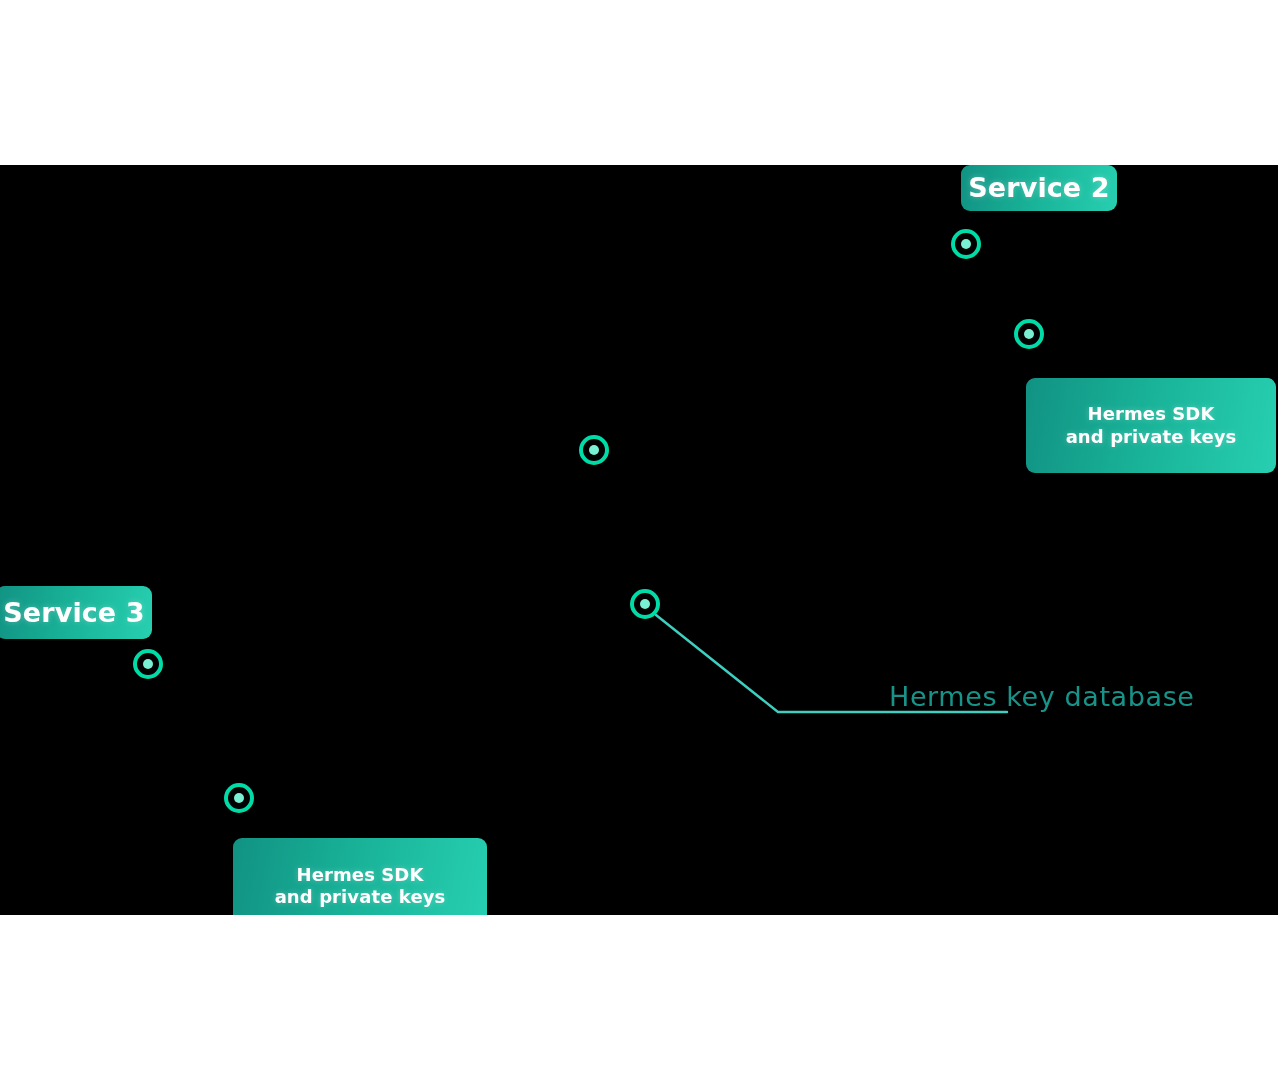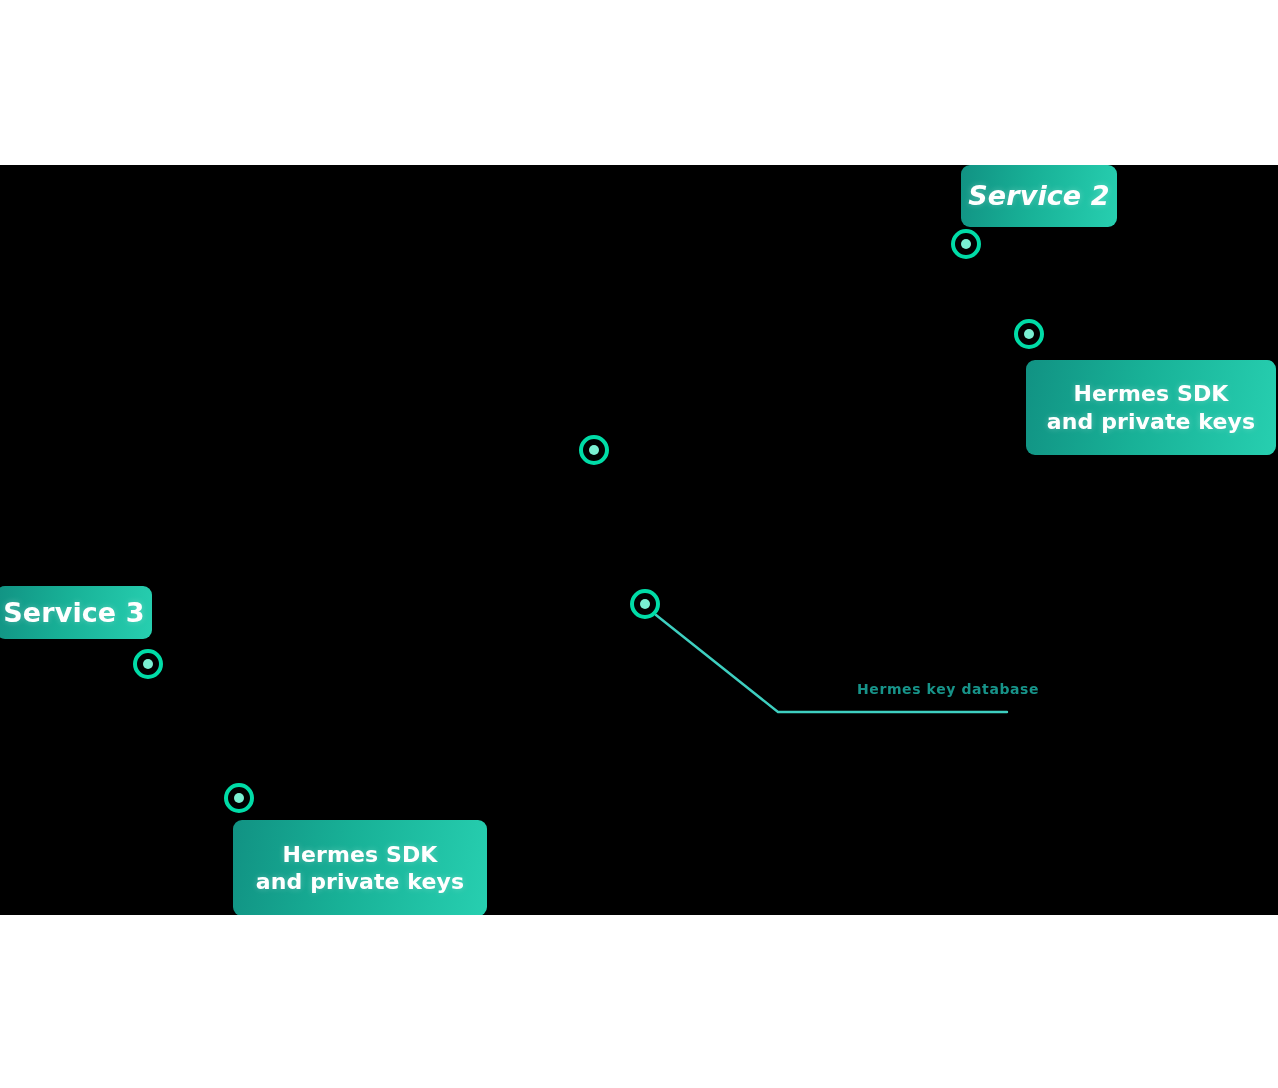--- a/index.html
+++ b/index.html
@@ -97,7 +97,7 @@
       <polyline id="leader" fill="none" stroke="#3ecfc0" stroke-width="2.4" stroke-linecap="round" stroke-linejoin="round" points="656,450 778,547 1007,547"></polyline>
     </svg>
 
-    <div class="node small" id="node-service-2" style="left: 961px; top: 0px; width: 156px; height: 62px; background: linear-gradient(100deg, rgb(17, 146, 131) 0%, rgb(24, 177, 151) 45%, rgb(39, 207, 176) 100%); color: rgb(255, 255, 255); font-style: italic;">
+    <div class="node small" id="node-service-2" style="left: 961px; top: 0px; width: 156px; height: 46px; background: linear-gradient(100deg, rgb(17, 146, 131) 0%, rgb(24, 177, 151) 45%, rgb(39, 207, 176) 100%); color: rgb(255, 255, 255);">
       <span>Service 2</span>
     </div>
 

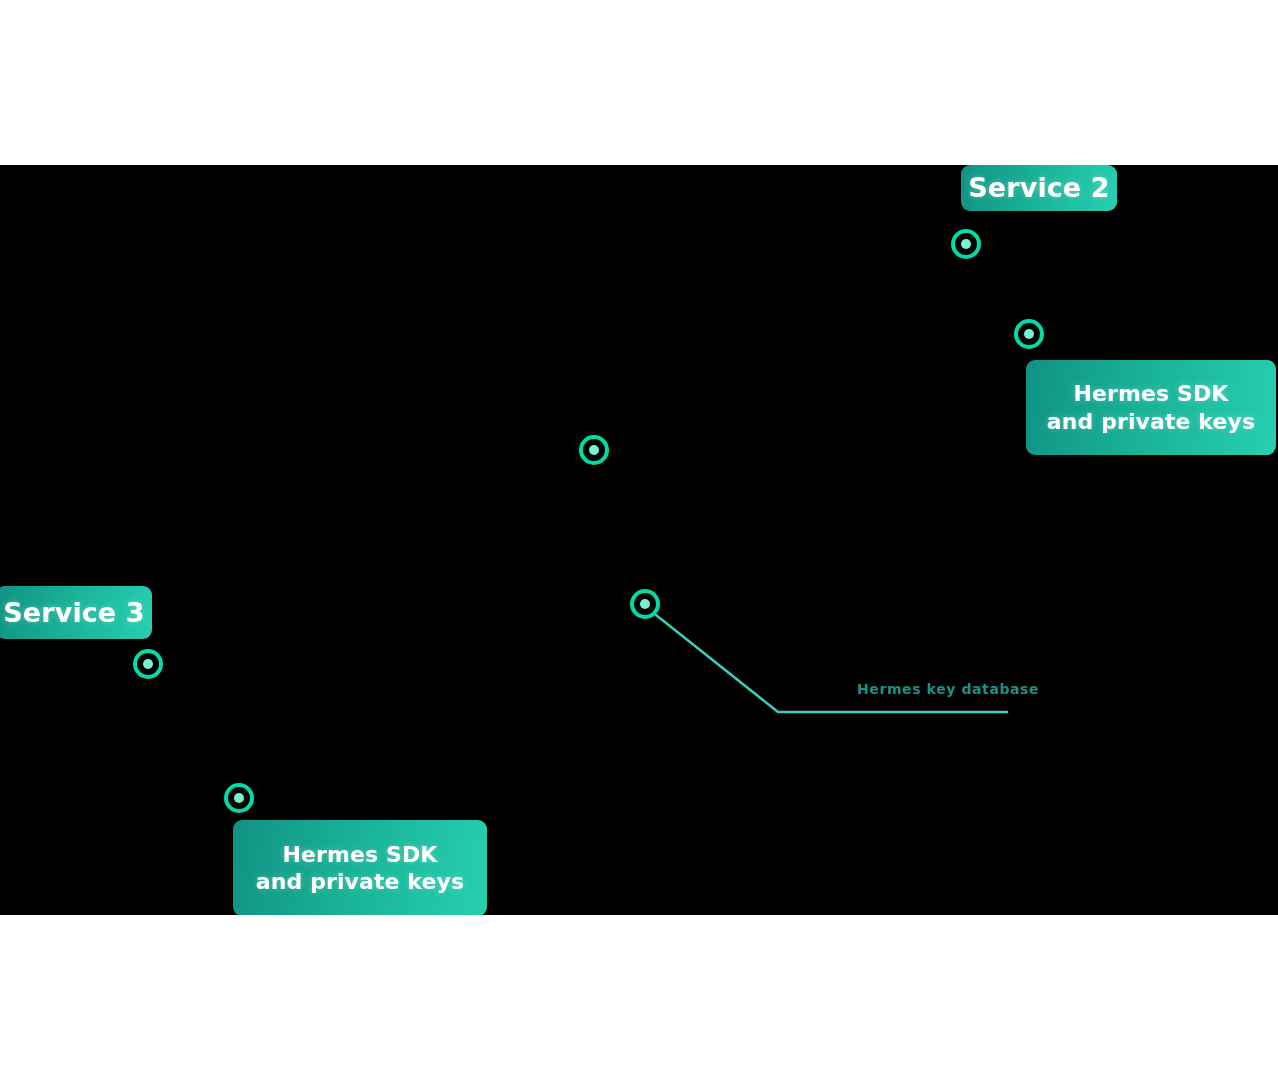--- a/index.html
+++ b/index.html
@@ -44,7 +44,7 @@
     user-select: none;
   }
   .node.small { font-size: 27px; }
-  .node.multi { font-size: 22px; padding: 18px 18px; }
+  .node.multi { font-size: 18px; padding: 18px 18px; margin-top: 18px; }
 
   
   .marker {

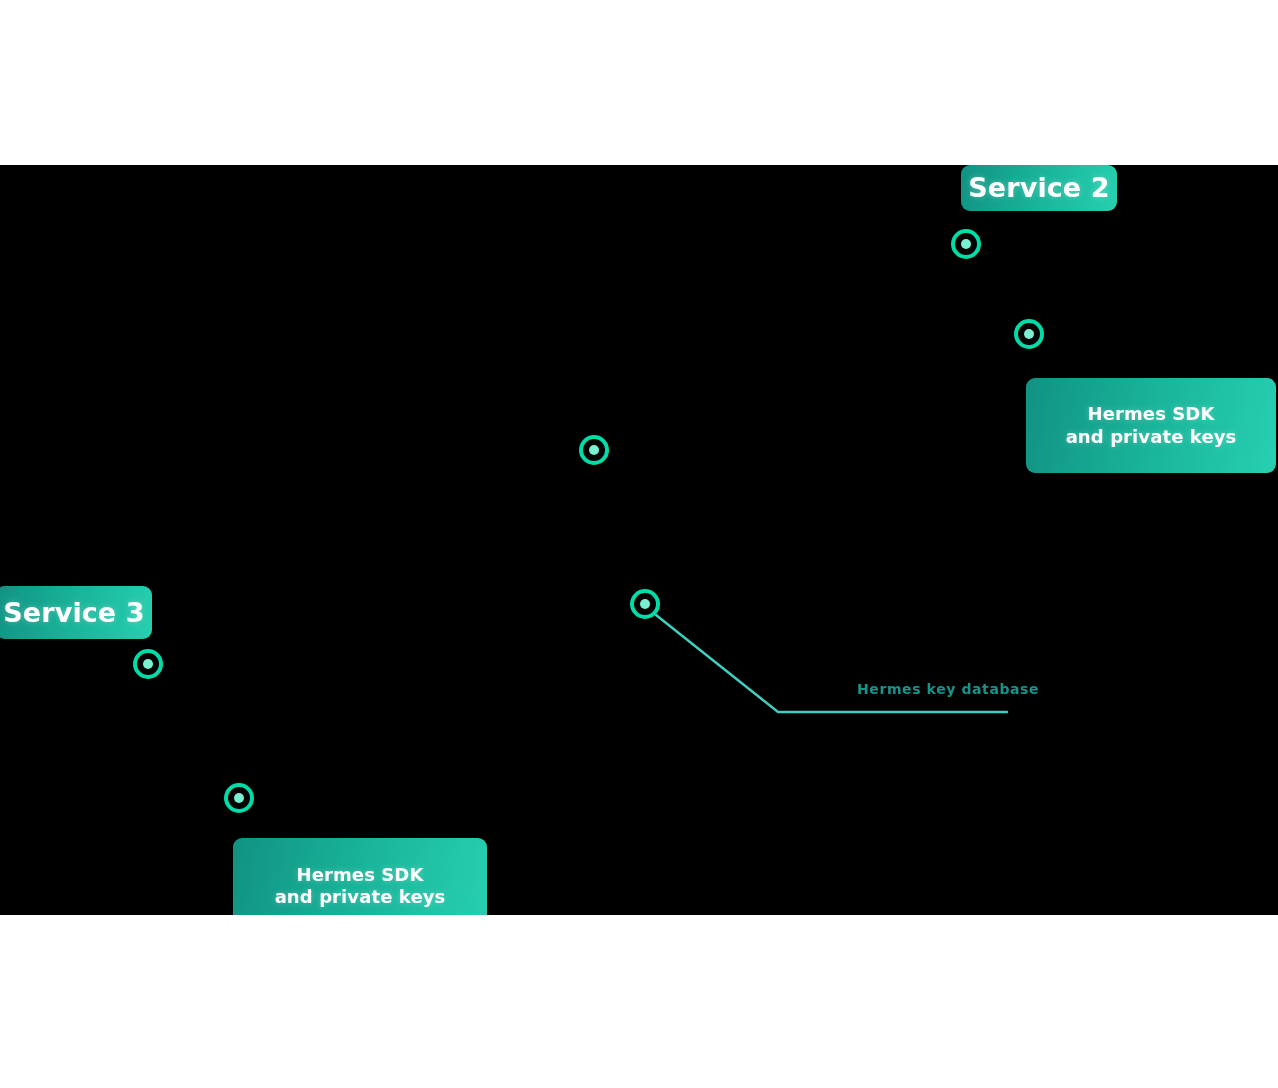--- a/index.html
+++ b/index.html
@@ -78,12 +78,13 @@
   .annotation-label {
     position: absolute;
     font-family: "DejaVu Sans", "Liberation Sans", sans-serif;
-    font-weight: 700;
-    font-size: 14px;
+    font-weight: 400;
+    font-size: 27px;
     letter-spacing: 0.6px;
     color: #179389;
     white-space: nowrap;
     user-select: none;
+    margin-left: 32px;
   }
 </style>
 </head>

